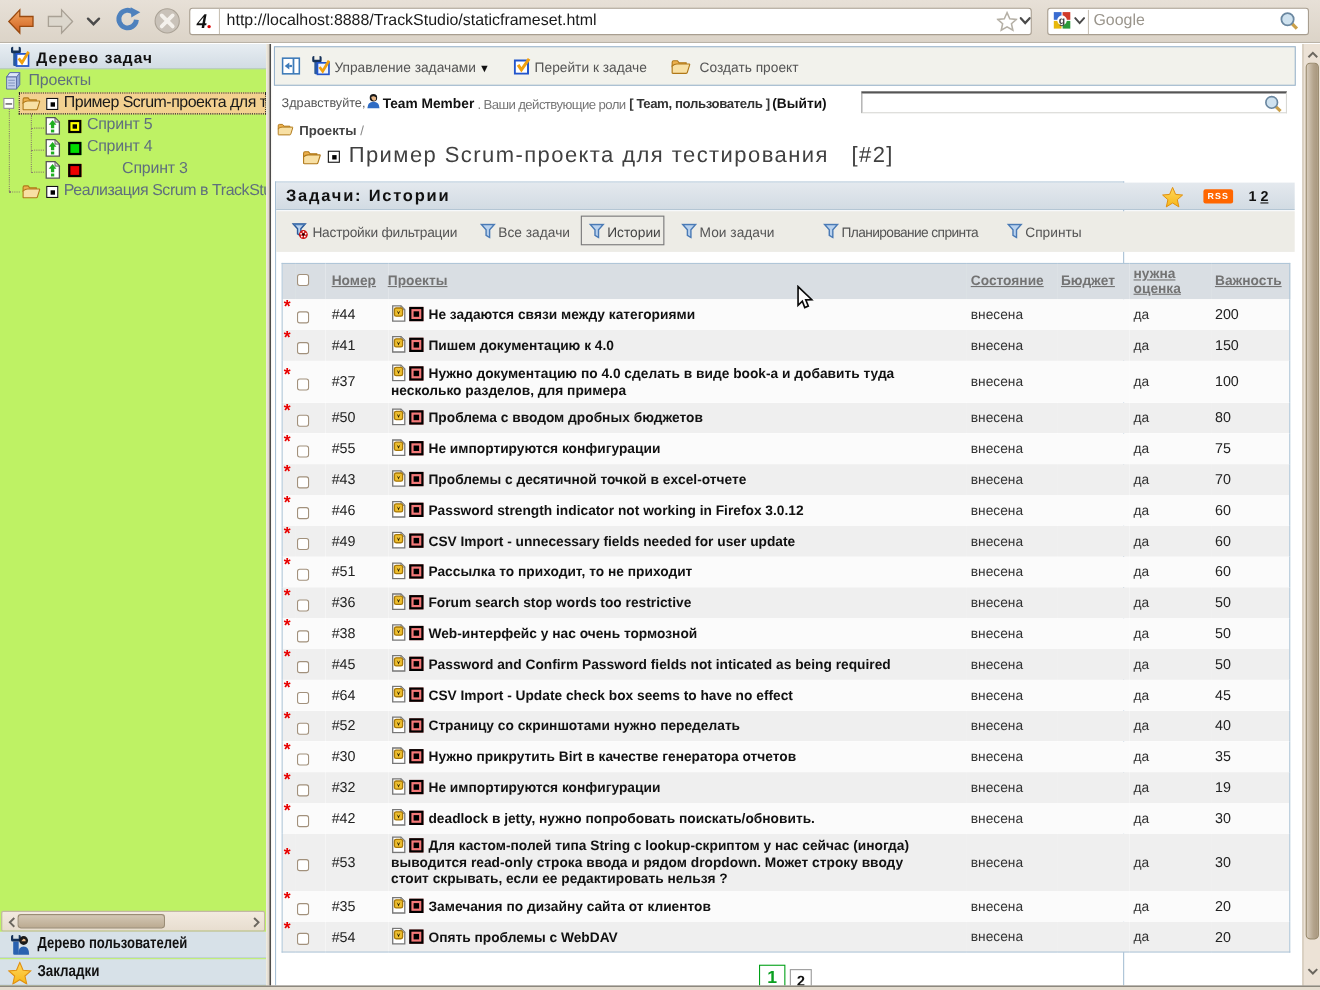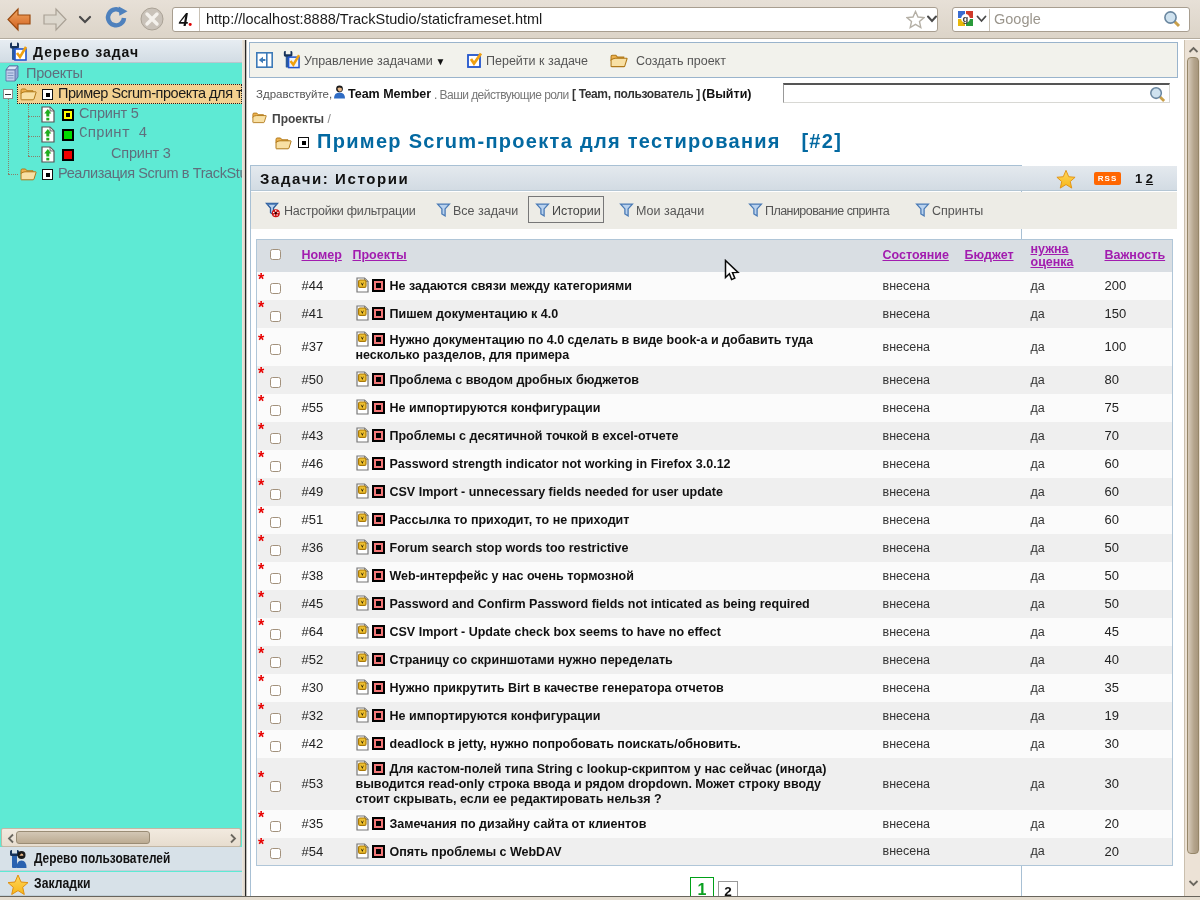--- a/index.html
+++ b/index.html
@@ -89,7 +89,7 @@
   </svg>
 </div>
 
-<div id="sidebar" class="abs" style="left:0;top:40px;width:242px;height:856px;background:#5eead4;overflow:hidden;">
+<div id="sidebar" class="abs" style="left:0;top:40px;width:242px;height:856px;background:#bef264;overflow:hidden;">
 
   <div class="abs" style="left:0;top:0;width:242px;height:23px;background:linear-gradient(#e7edf2,#d2dce4);border-bottom:1px solid #b9c6ce;"></div>
   <svg class="abs" style="left:7px;top:2px" width="20" height="19" viewBox="0 0 20 19">

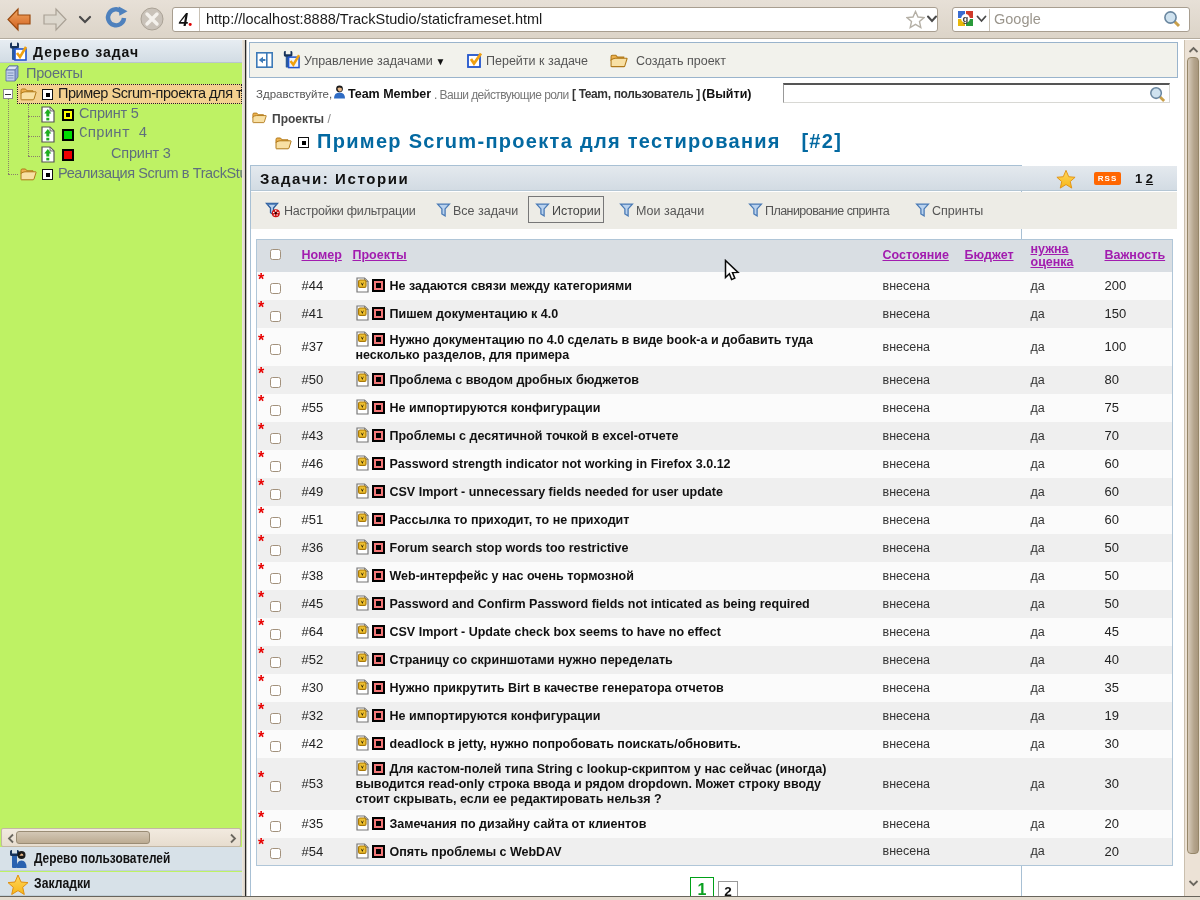--- a/index.html
+++ b/index.html
@@ -144,7 +144,7 @@
       <rect x="5.3" y="11.8" width="3" height="2.6" fill="#1fae1f"></rect>
     </svg>
     <div class="abs" style="left:62px;top:64.5px;width:12px;height:12px;background:#00dd00;border:2px solid #000;"></div>
-    <div class="abs" style="left:79px;top:61px;font-family:Liberation Mono, monospace;">Спринт 4</div>
+    <div class="abs" style="left:79px;top:61px;">Спринт 4</div>
     <svg class="abs" style="left:41px;top:82px" width="14" height="17" viewBox="0 0 14 17">
       <path d="M1 1 L9 1 L13 5 L13 16 L1 16 Z" fill="#fff" stroke="#555" stroke-width="1.2"></path>
       <path d="M9 1 L9 5 L13 5 Z" fill="#ddd" stroke="#555" stroke-width="0.8"></path>

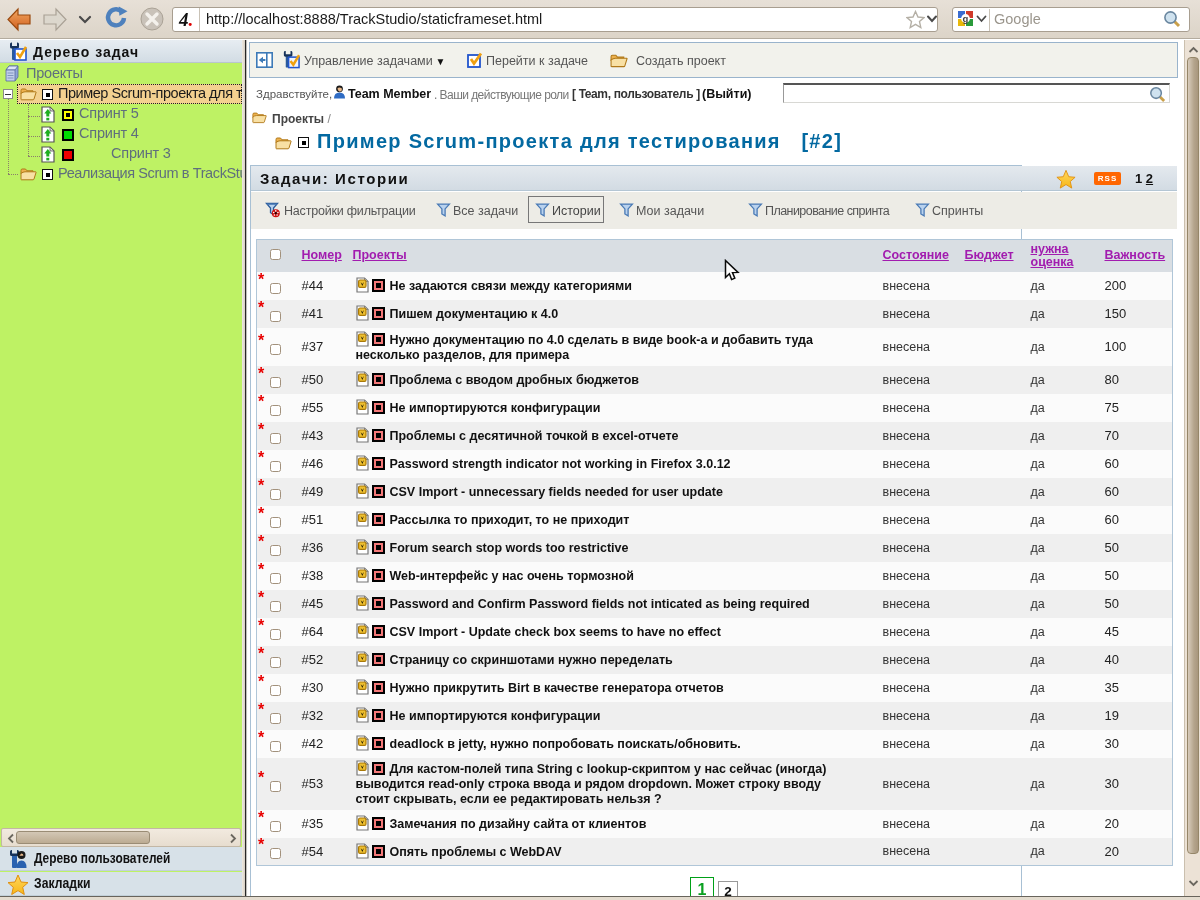--- a/index.html
+++ b/index.html
@@ -253,7 +253,7 @@
   </svg>
   <div class="abs" style="left:50px;top:97px;width:11px;height:11px;background:#fff;border:1.5px solid #111;"></div>
   <div class="abs" style="left:53.5px;top:100.5px;width:4px;height:4px;background:#000;"></div>
-  <div class="abs" style="left:69px;top:90px;font-size:20px;letter-spacing:1.3px;color:#0369a1;font-weight:bold;">Пример Scrum-проекта для тестирования&nbsp;&nbsp; [#2]</div>
+  <div class="abs" style="left:69px;top:90px;font-size:20px;letter-spacing:1.3px;color:#404040;">Пример Scrum-проекта для тестирования&nbsp;&nbsp; [#2]</div>
 
   <div class="abs" style="left:2px;top:125px;width:772px;height:731px;border:1px solid #a8c0d4;border-bottom:none;">
 

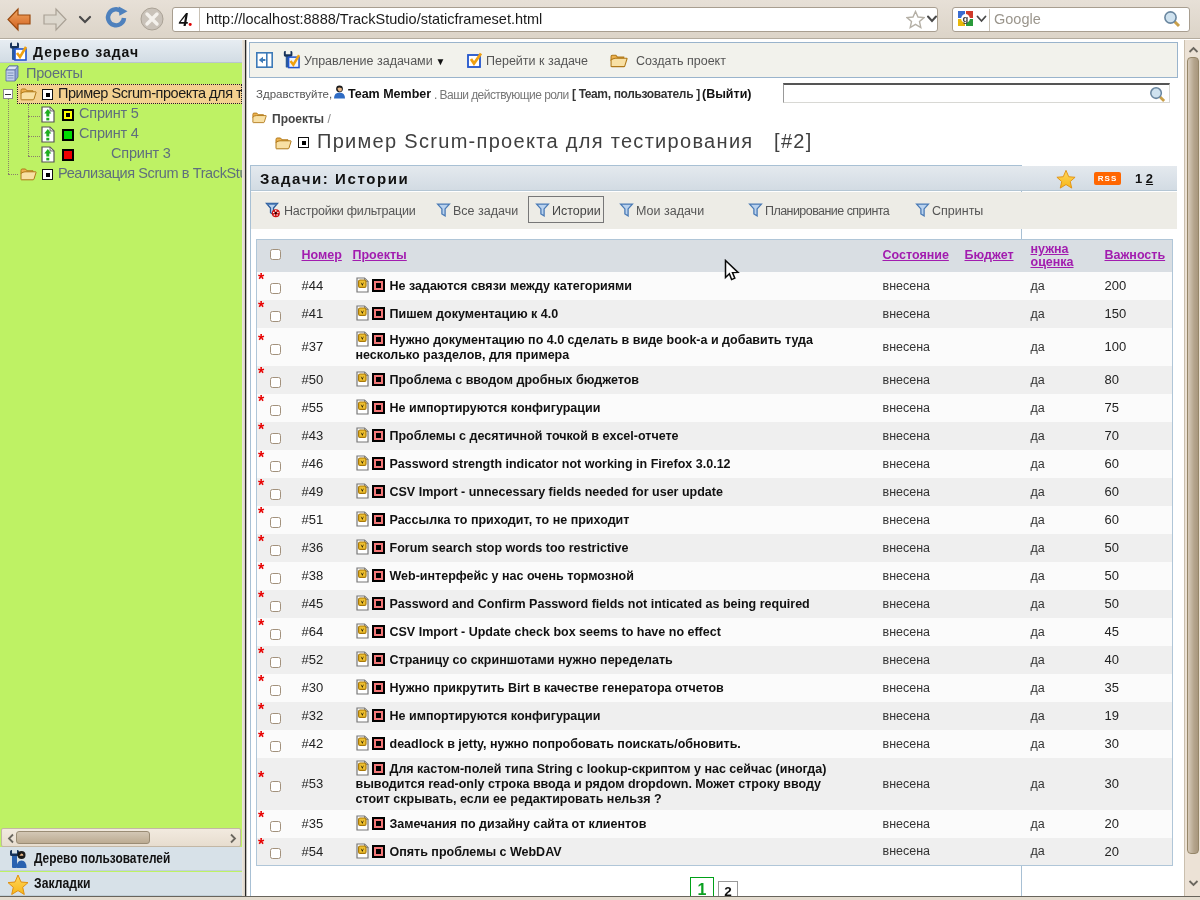--- a/index.html
+++ b/index.html
@@ -11,7 +11,7 @@
 #tasks tr.o { background:#fbfbfb; }
 #tasks tr.e { background:#efefef; }
 #tasks tr#thead { height:32px; background:#d9dee3; }
-#tasks th { font-size:12.5px; font-weight:bold; color:#a21caf; text-align:left; vertical-align:middle; line-height:13px; }
+#tasks th { font-size:12.5px; font-weight:bold; color:#737373; text-align:left; vertical-align:middle; line-height:13px; }
 #tasks td { vertical-align:middle; overflow:hidden; }
 td.ast { color:#e80000; font-weight:bold; font-size:16px; vertical-align:top; line-height:12px; padding:0 0 0 1px; } td.ast s { text-decoration:none; position:relative; top:-6px; }
 td.cb { vertical-align:top; padding:8px 0 0 1px; }

